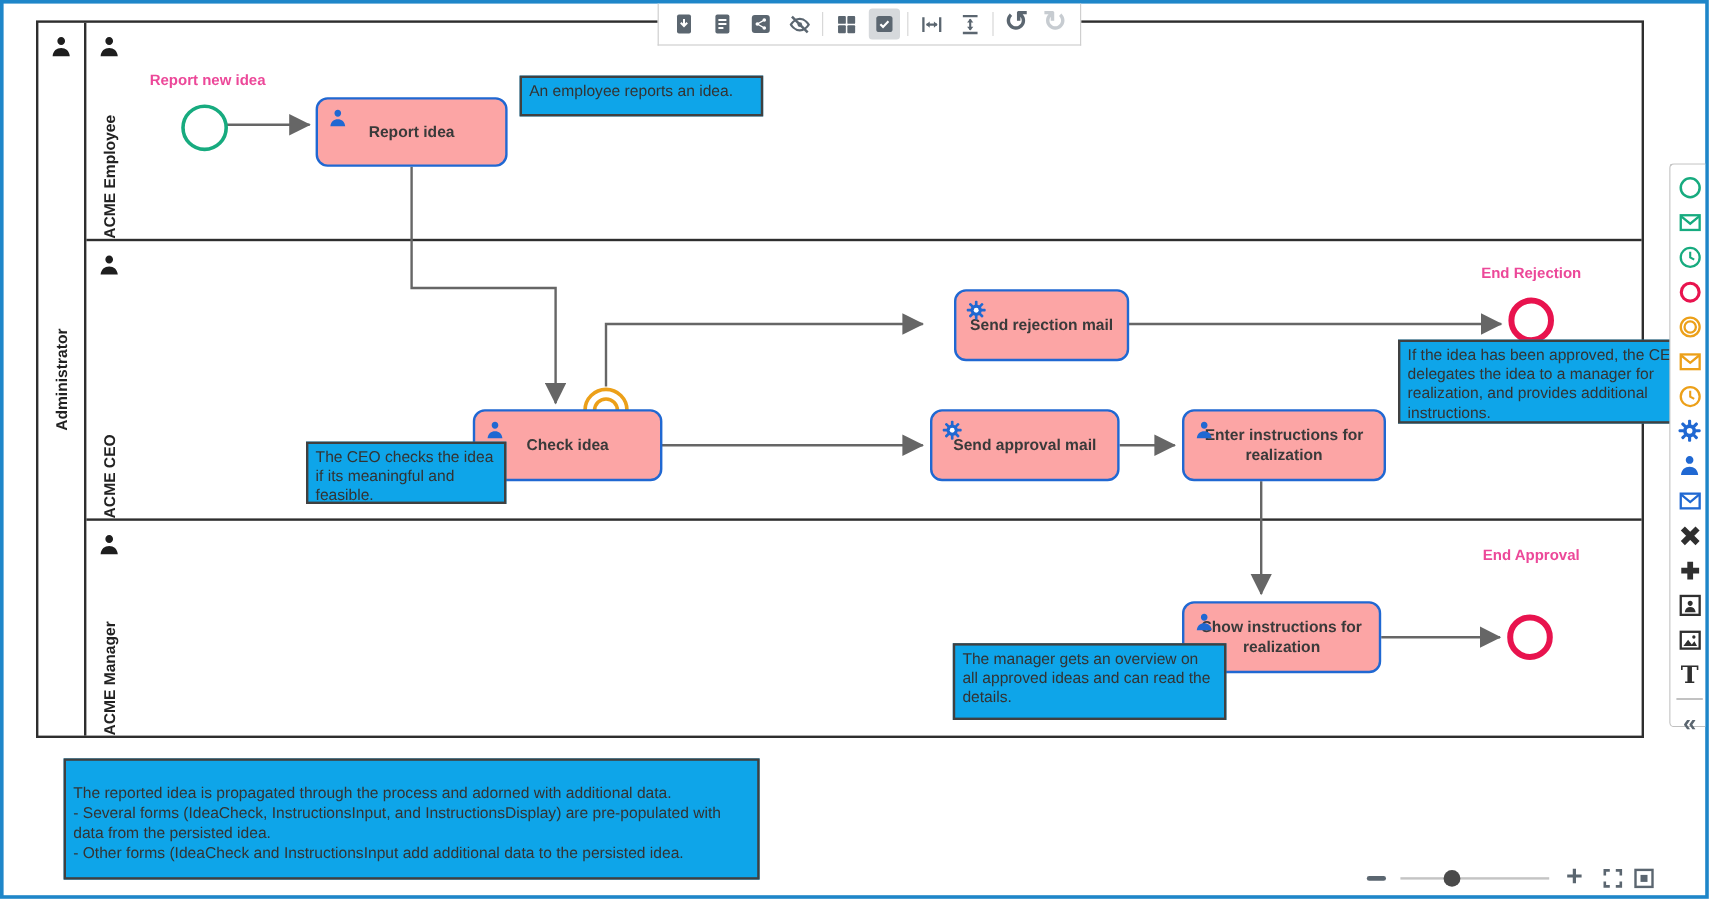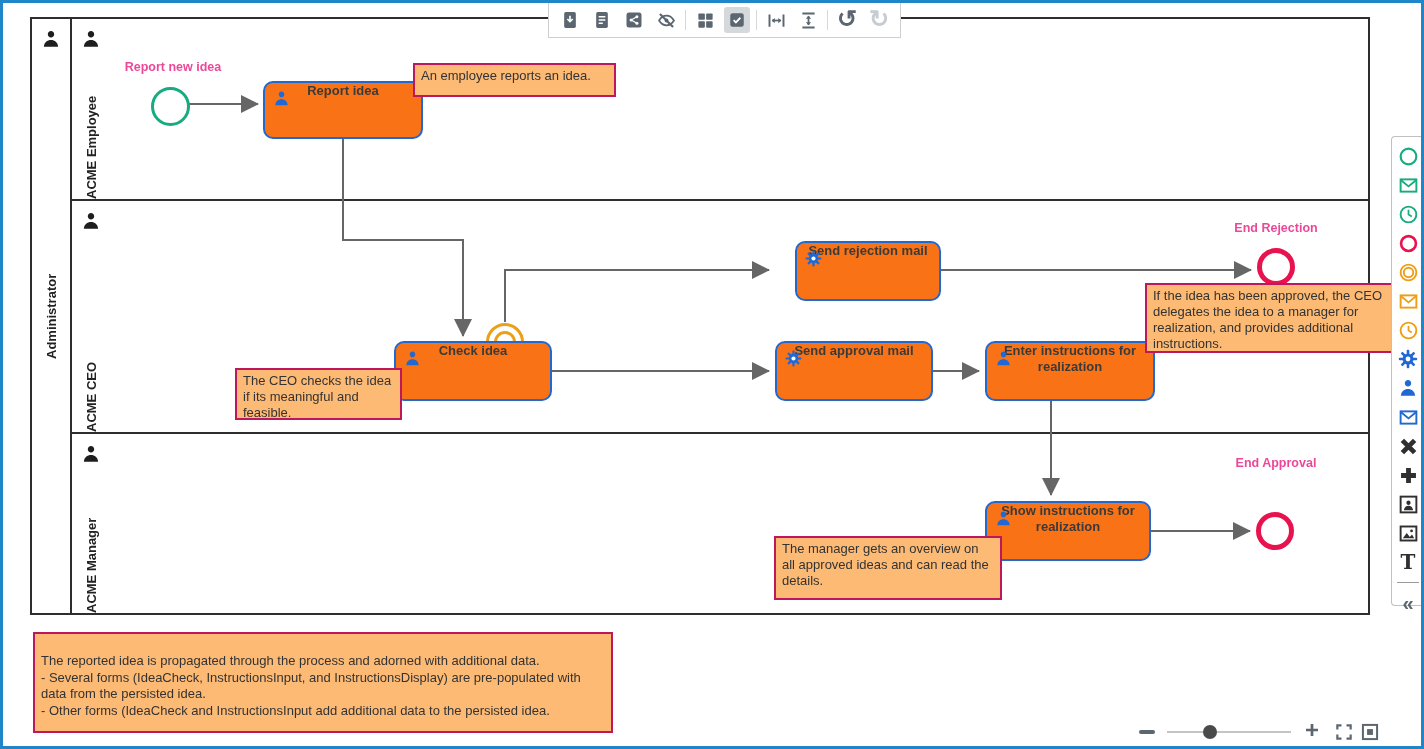--- a/index.html
+++ b/index.html
@@ -39,8 +39,8 @@
   .boundary-inner{width:22px;height:22px;border:3px solid #eca019;border-radius:50%;box-sizing:border-box;}
   .evt-label{position:absolute;font-weight:bold;font-size:12.5px;color:#ec4899;text-align:center;width:160px;}
   
-  .note{position:absolute;background:#fdba74;border:2px solid #be185d;color:#333;
-    font-size:13px;line-height:1.22;padding:3px 6px;box-sizing:border-box;}
+  .note{position:absolute;background:#0ea5e9;border:2px solid #404040;color:#333;
+    font-size:13px;line-height:1.22;padding:3px 6px;box-sizing:border-box;margin-left:20px;}
   .note-multiline{white-space:pre-line;line-height:1.26;}
   
   .toolbar{position:absolute;left:545px;top:0;width:353px;height:35px;background:#fff;

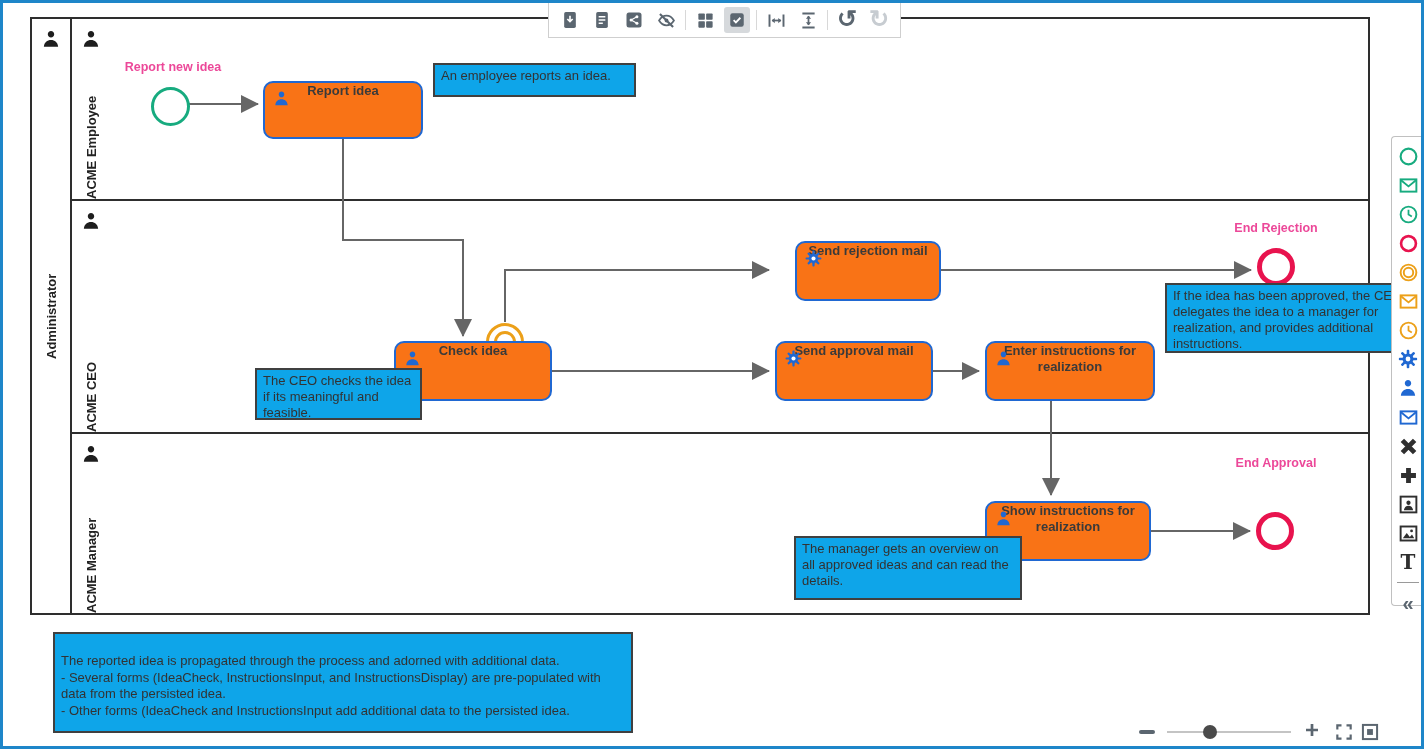--- a/index.html
+++ b/index.html
@@ -26,8 +26,8 @@
   svg.connectors{position:absolute;left:0;top:0;pointer-events:none;}
   svg.connectors polyline{fill:none;stroke:#666;stroke-width:2;}
   
-  .task{position:absolute;background:#f97316;border:2px solid #2068d2;border-radius:10px;
-    display:flex;justify-content:center;text-align:center;
+  .task{position:absolute;background:#fca5a5;border:2px solid #2068d2;border-radius:10px;
+    display:flex;align-items:center;justify-content:center;text-align:center;
     font-weight:bold;font-size:13px;color:#3a3a3a;line-height:1.25;box-sizing:border-box;}
   .task .node-icon{position:absolute;left:7px;top:6px;width:19px;height:19px;}
   .task .task-label{padding:0 10px;}

